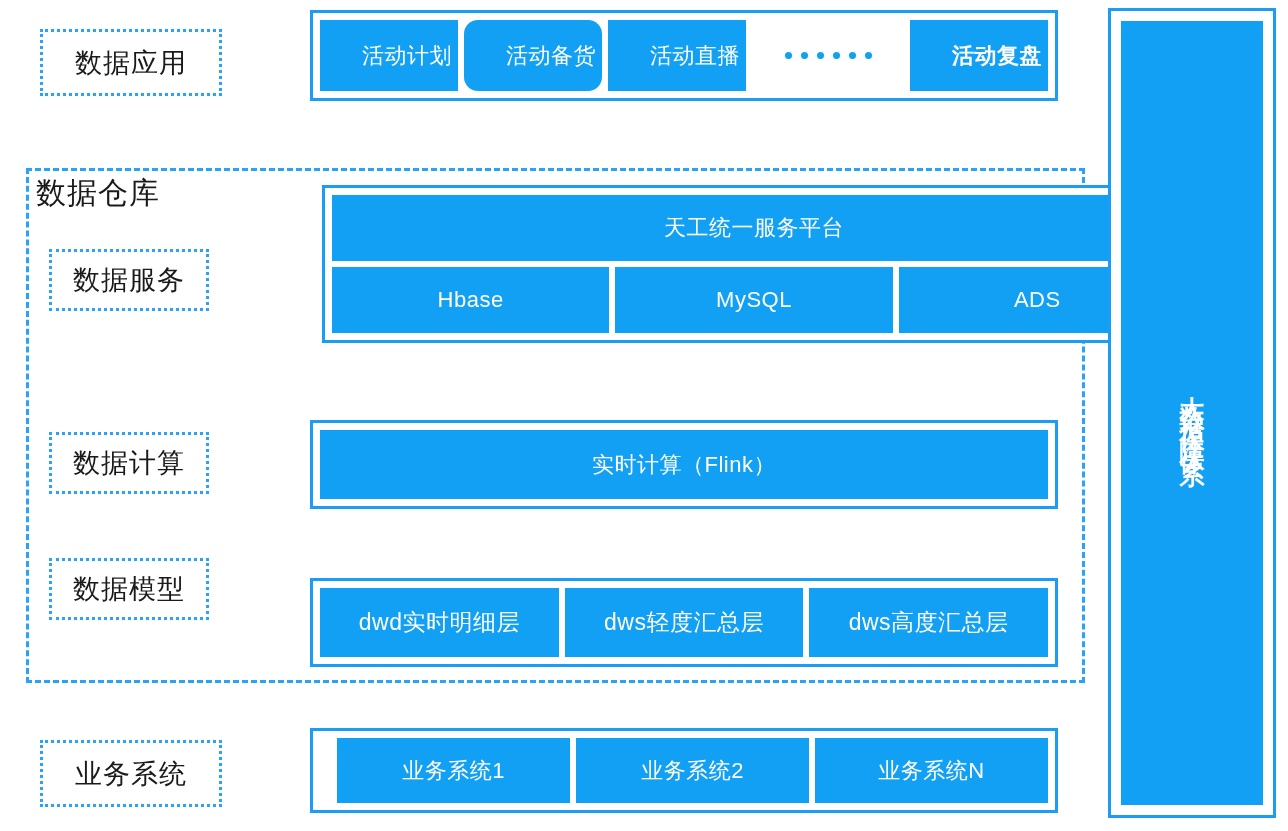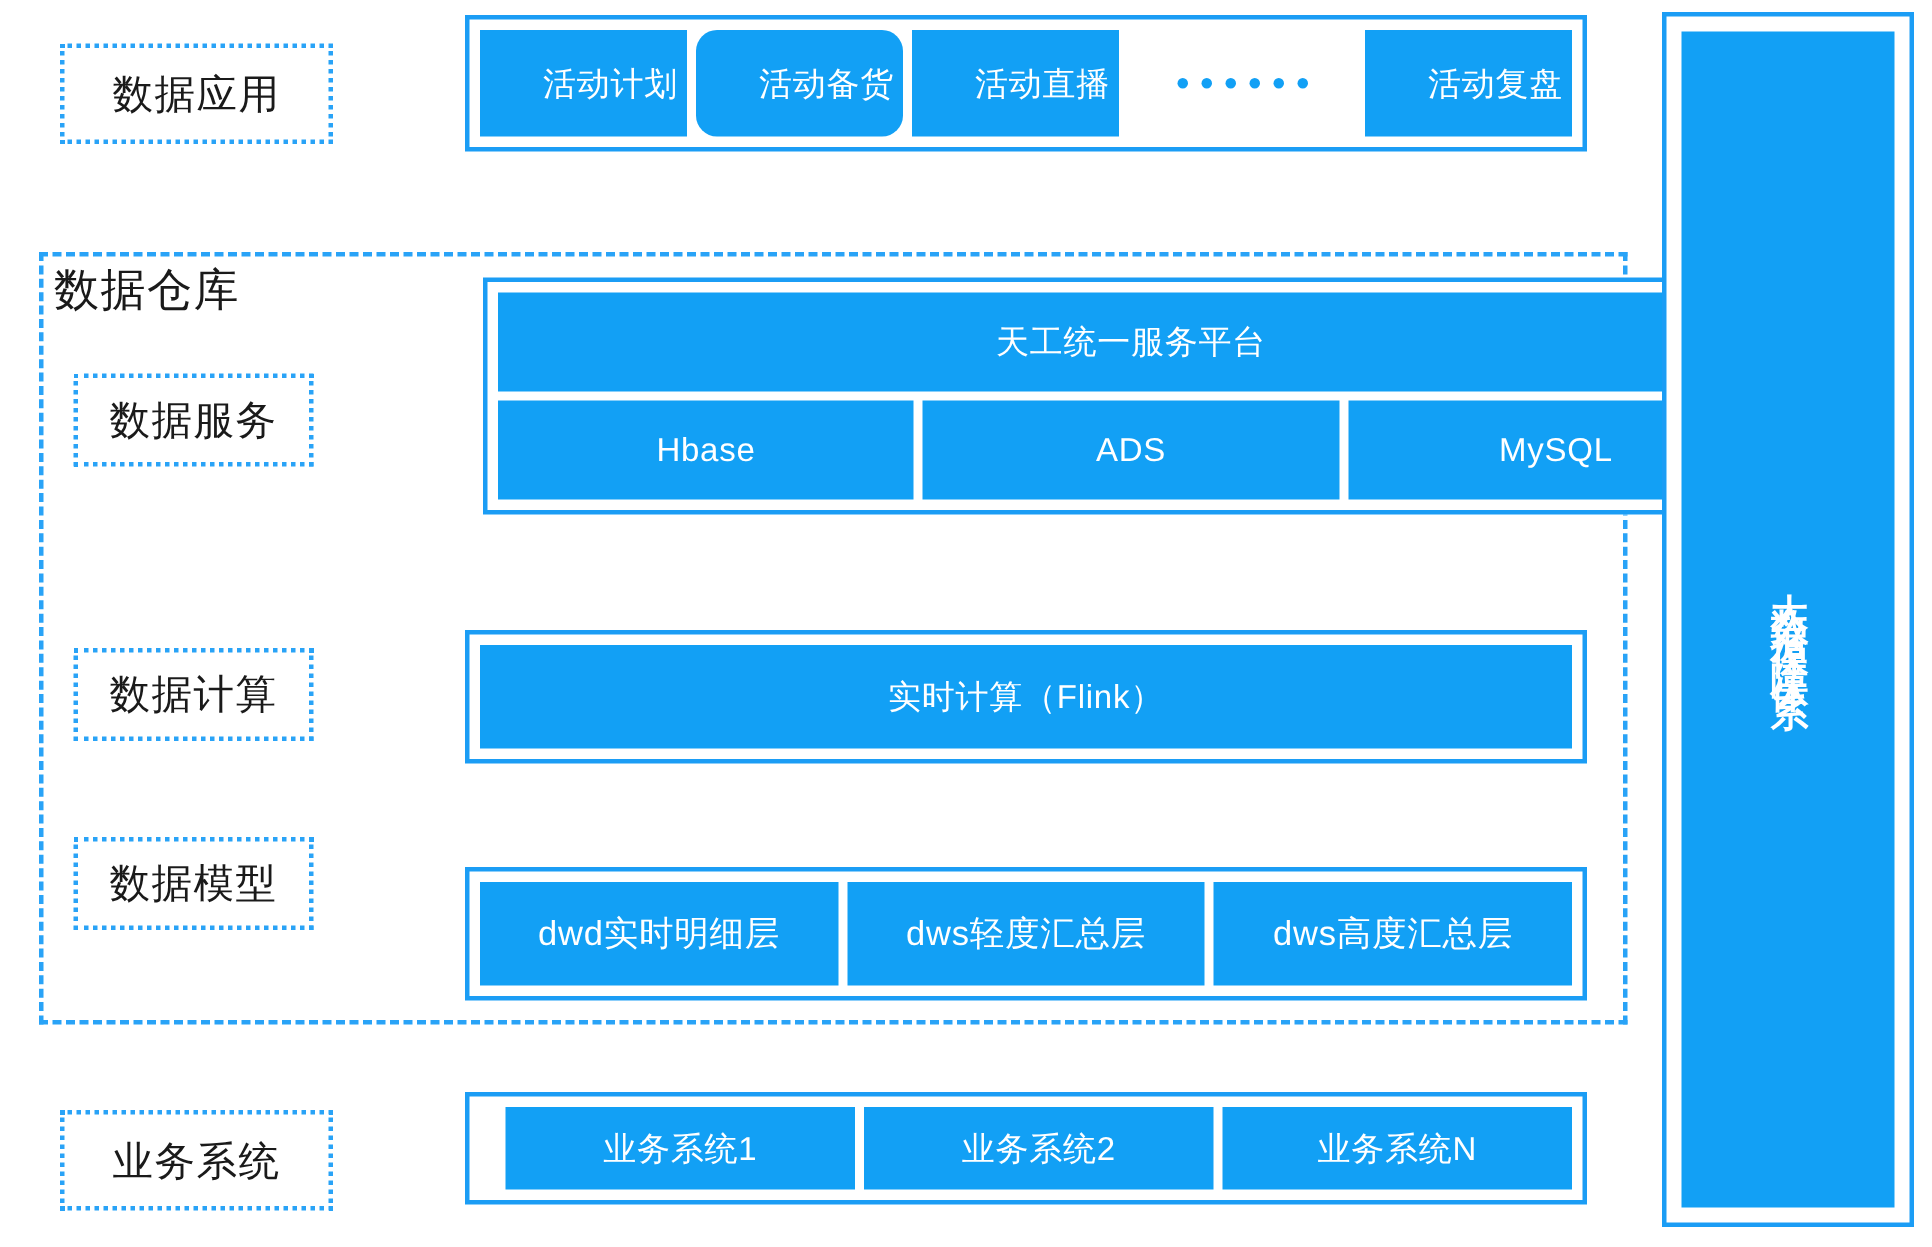--- a/index.html
+++ b/index.html
@@ -149,7 +149,7 @@
         <span class="dot"></span>
         <span class="dot"></span>
       </div>
-      <div class="cell fixed" style="width:138px;">
+      <div class="cell fixed" style="width:138px;font-weight:bold;">
         <span>活动复盘</span>
       </div>
     </div>

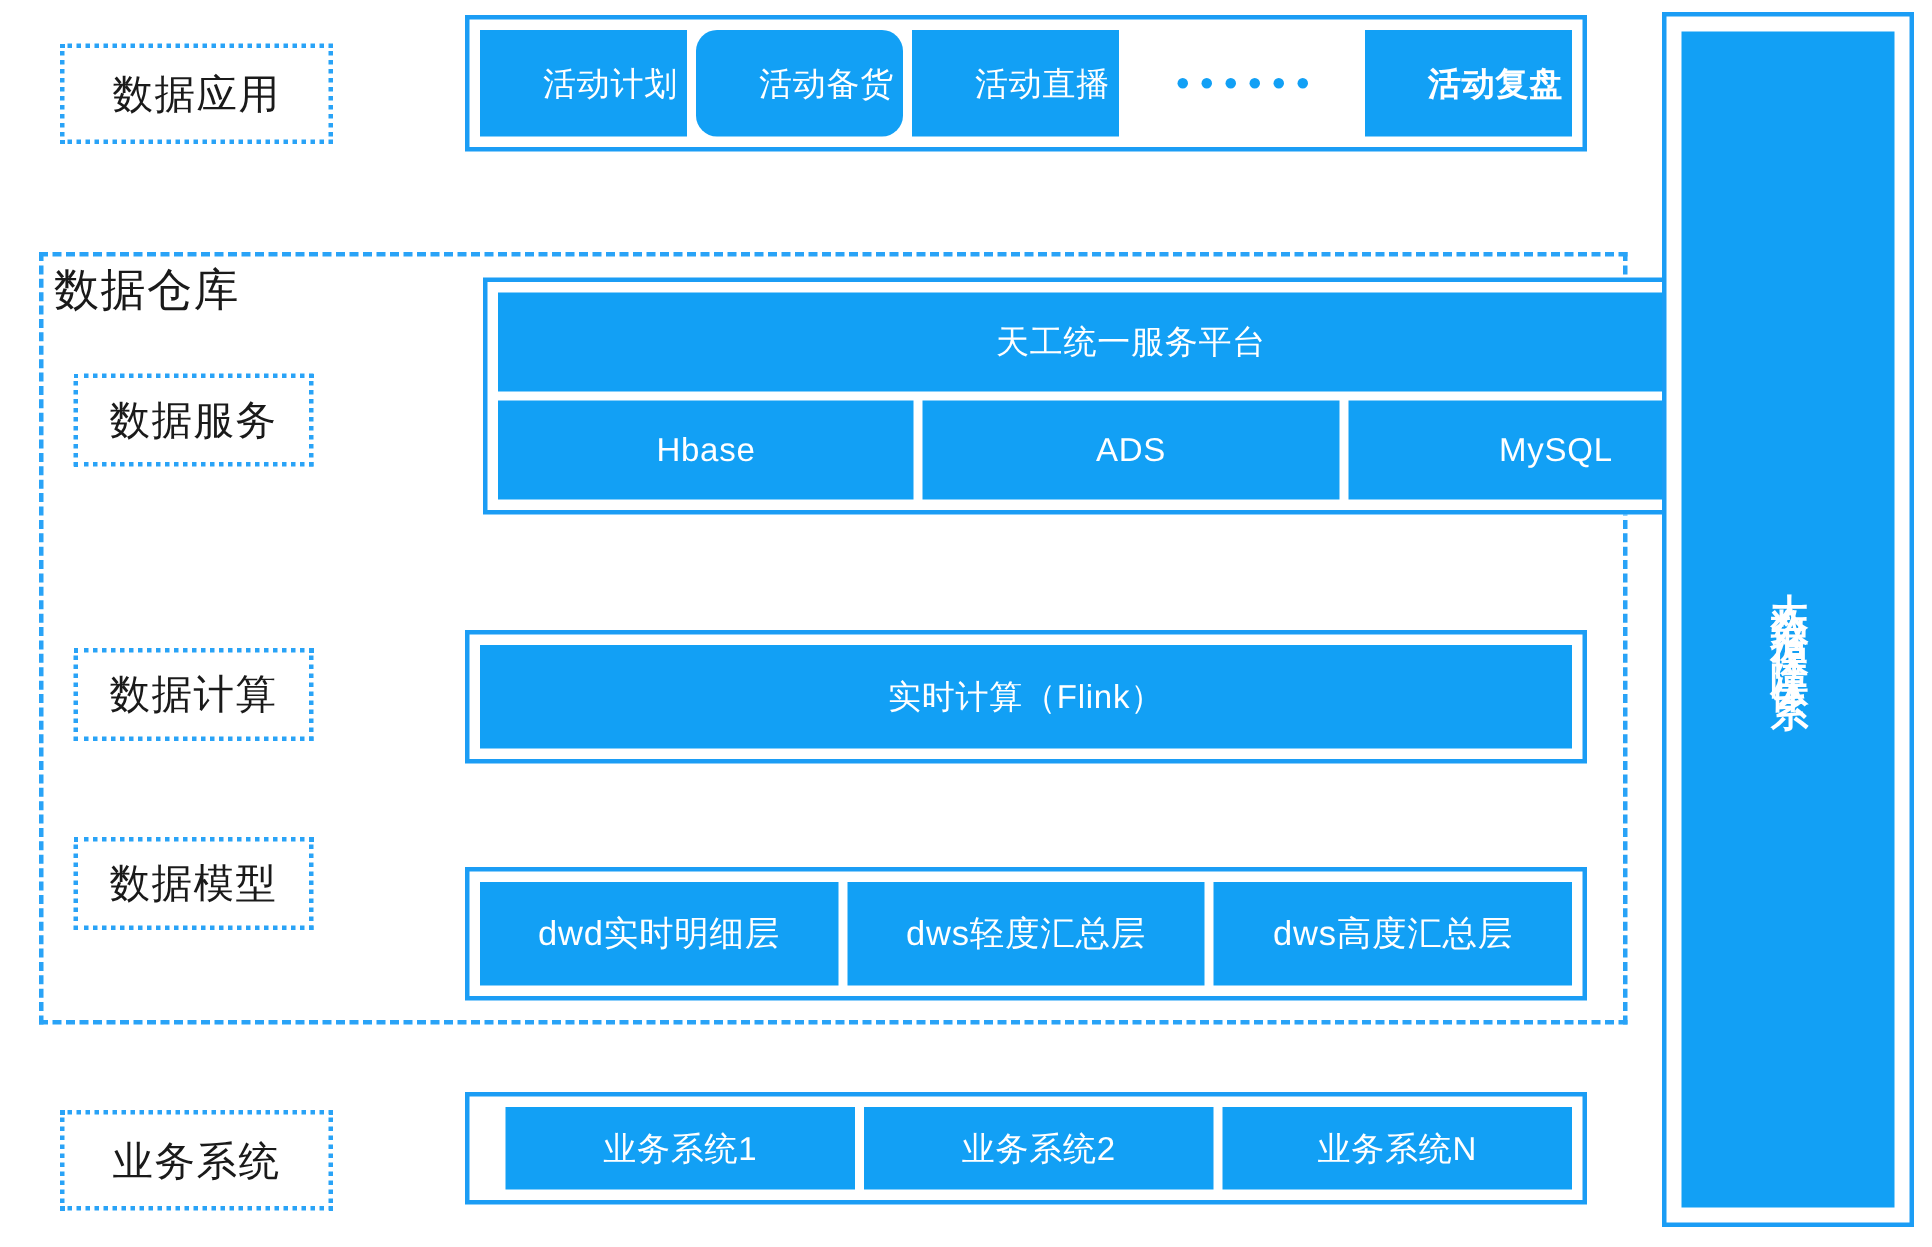--- a/index.html
+++ b/index.html
@@ -174,10 +174,10 @@
         <span>Hbase</span>
       </div>
       <div class="cell wide">
+        <span>MySQL</span>
+      </div>
+      <div class="cell wide">
         <span>ADS</span>
-      </div>
-      <div class="cell wide">
-        <span>MySQL</span>
       </div>
     </div>
   </div>

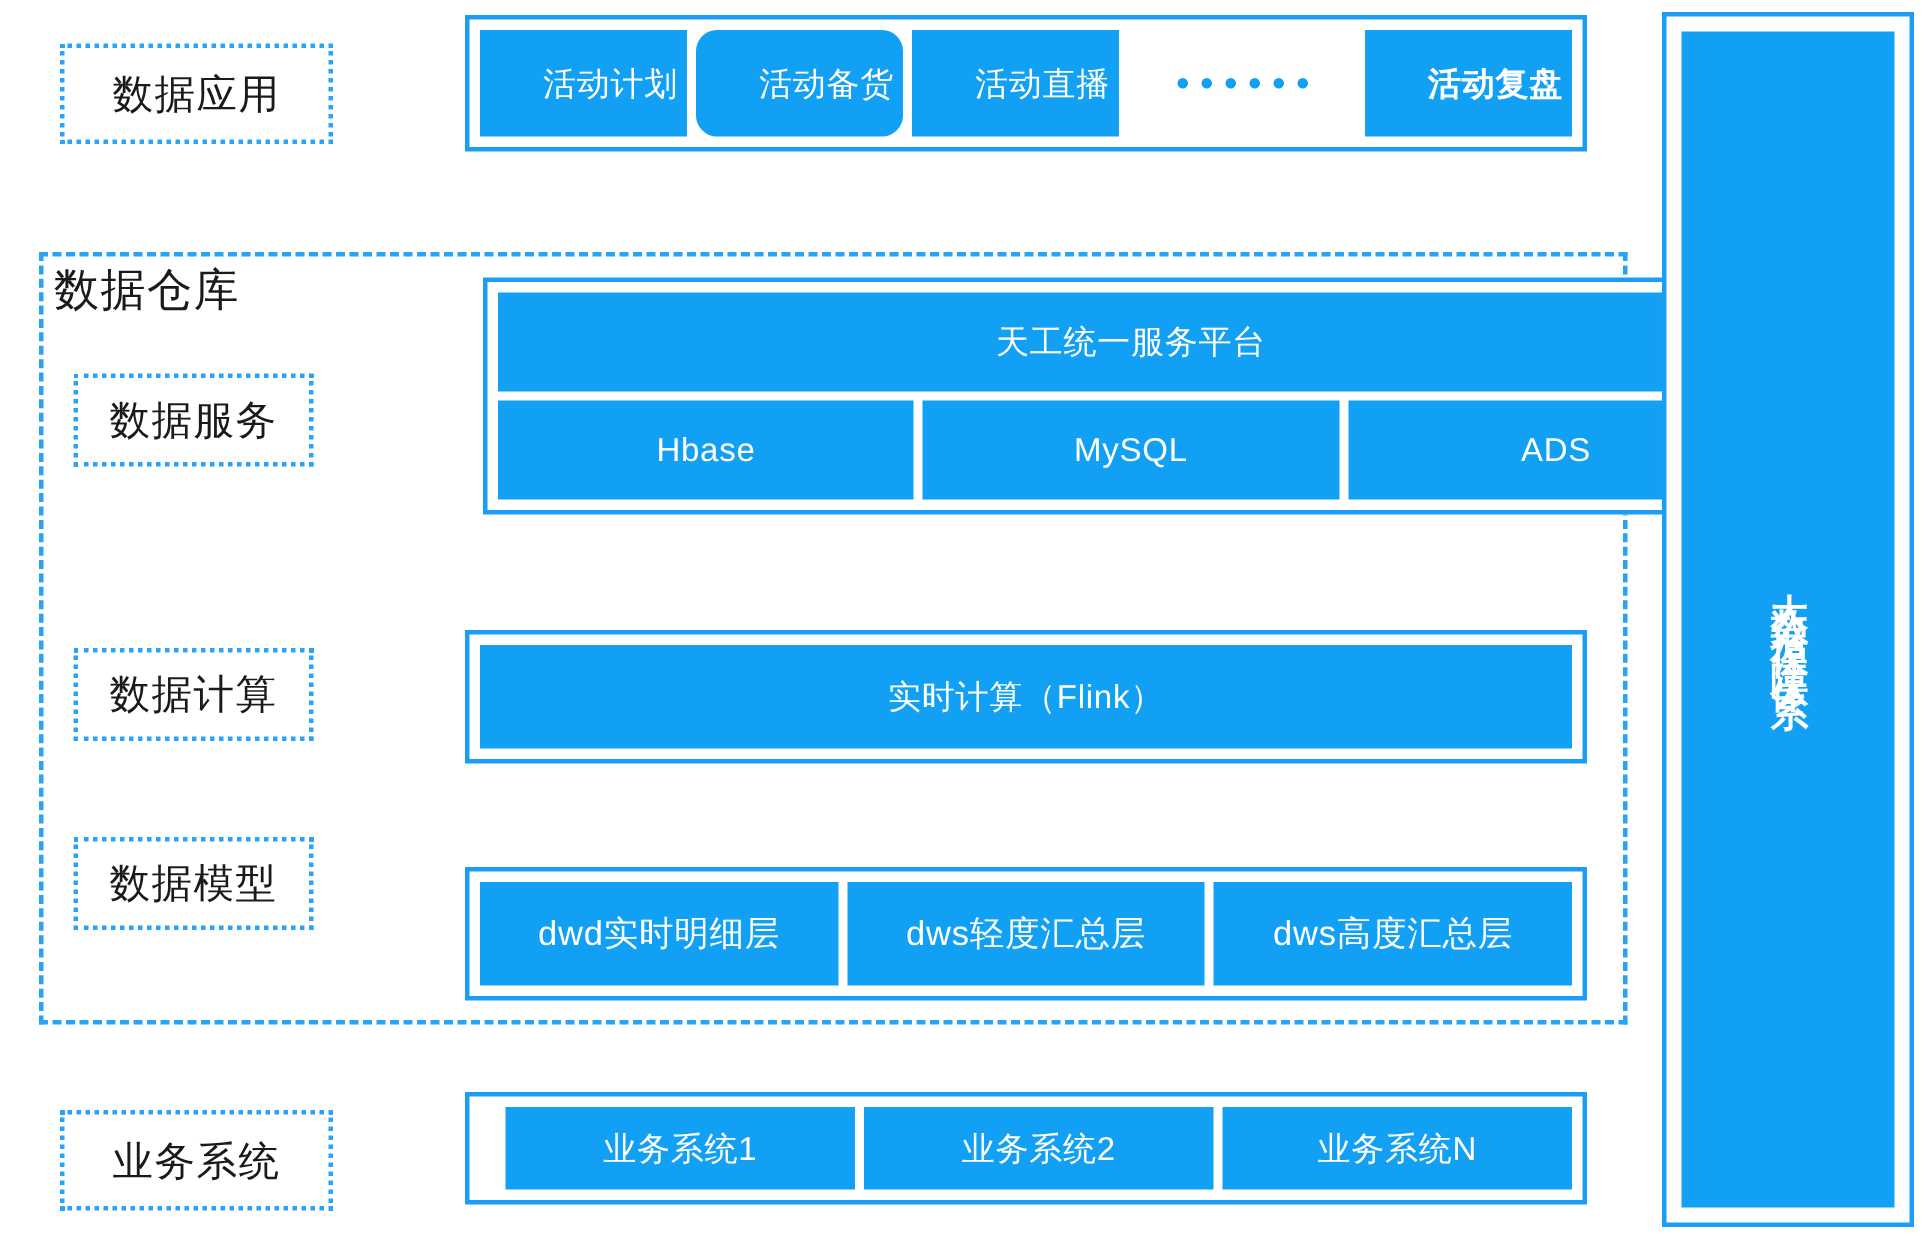--- a/index.html
+++ b/index.html
@@ -216,7 +216,7 @@
     <span>业务系统</span>
   </div>
 
-  <div class="group" style="left:310px; top:728px; width:748px; height:75px;padding-left:24px;">
+  <div class="group" style="left:310px; top:728px; width:748px; height:85px;padding-left:24px;">
     <div class="row">
       <div class="cell wide">
         <span>业务系统1</span>

